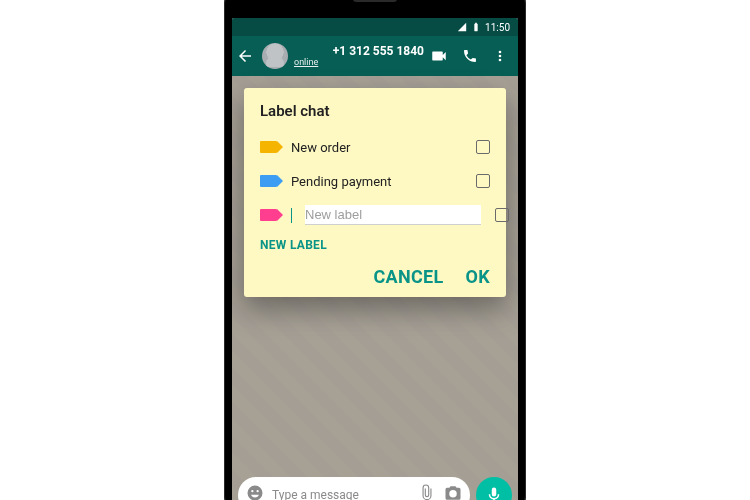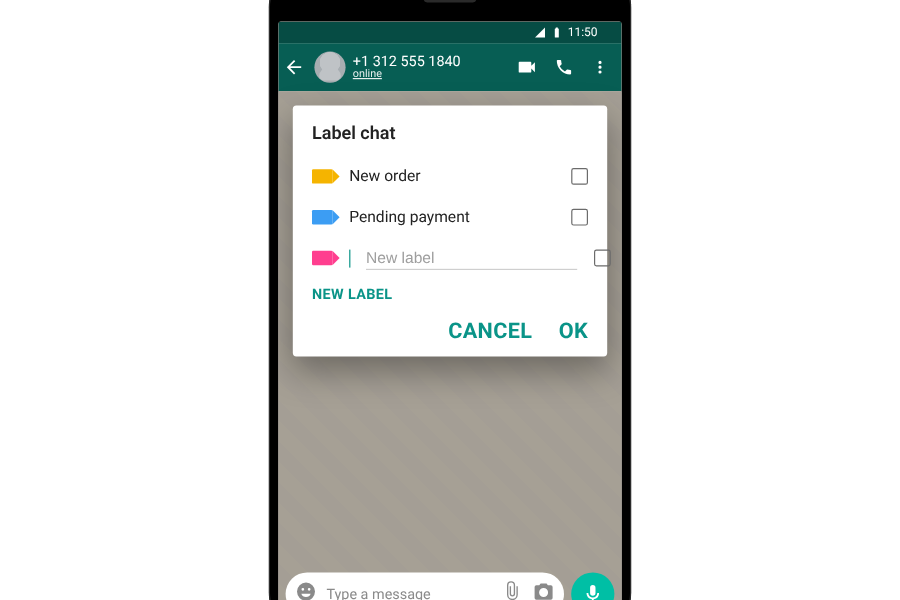--- a/index.html
+++ b/index.html
@@ -55,7 +55,7 @@
     align-items: center;
     justify-content: flex-end;
     gap: 4px;
-    padding: 0 20px;
+    padding: 0 8px;
   }
   .sb-ico { display:inline-flex; }
   .statusbar svg { fill:#fff; height:10px; width:10px; }

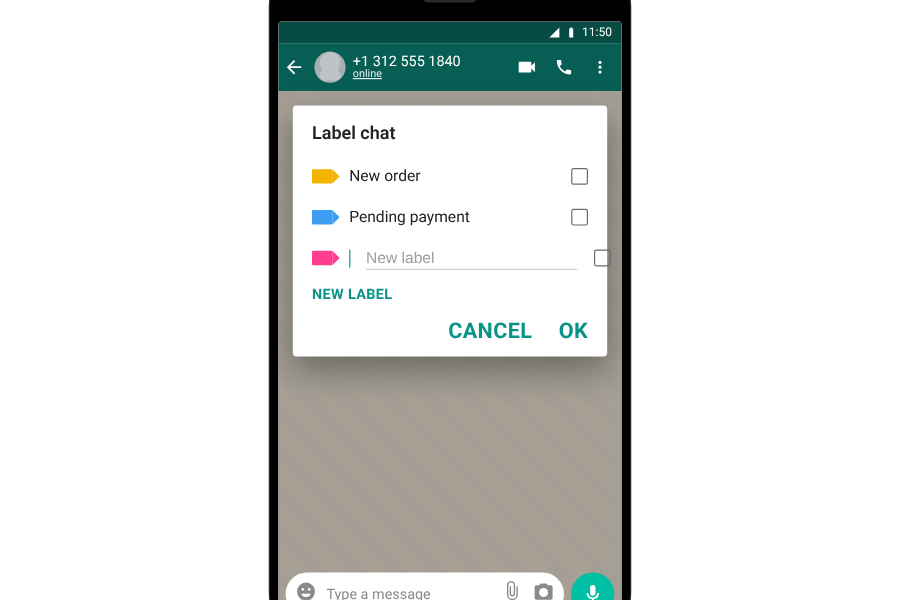--- a/index.html
+++ b/index.html
@@ -82,7 +82,7 @@
     background:#bfc3c6; border-radius:10px 10px 6px 6px;
   }
   .who { flex:1; line-height: 1.05; }
-  .who .num { font-size: 12px; font-weight: 400; }
+  .who .num { font-size: 12px; font-weight: 700; text-align: right; }
   .who .on  { font-size: 9px; opacity: .9; text-decoration: underline; }
   .hicons { display:flex; align-items:center; gap:14px; padding-right:4px;}
   .hicons span{ display:inline-flex; }

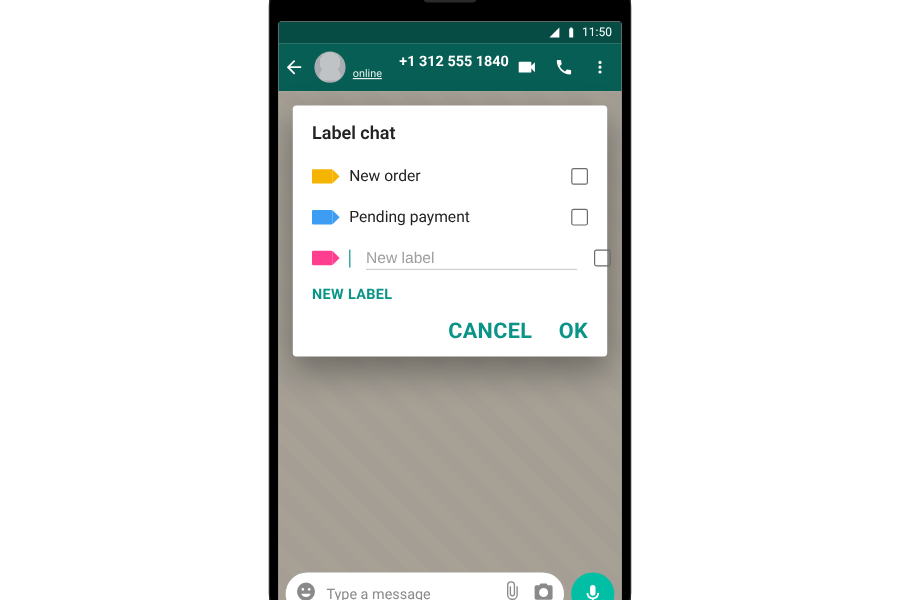--- a/index.html
+++ b/index.html
@@ -102,7 +102,7 @@
   .dialog {
     position:absolute;
     left:12px; right:12px; top:70px;
-    background:#ffffff;
+    background:#fef9c3;
     border-radius:3px;
     box-shadow: 0 12px 28px rgba(0,0,0,.35);
     padding: 14px 16px 10px;

